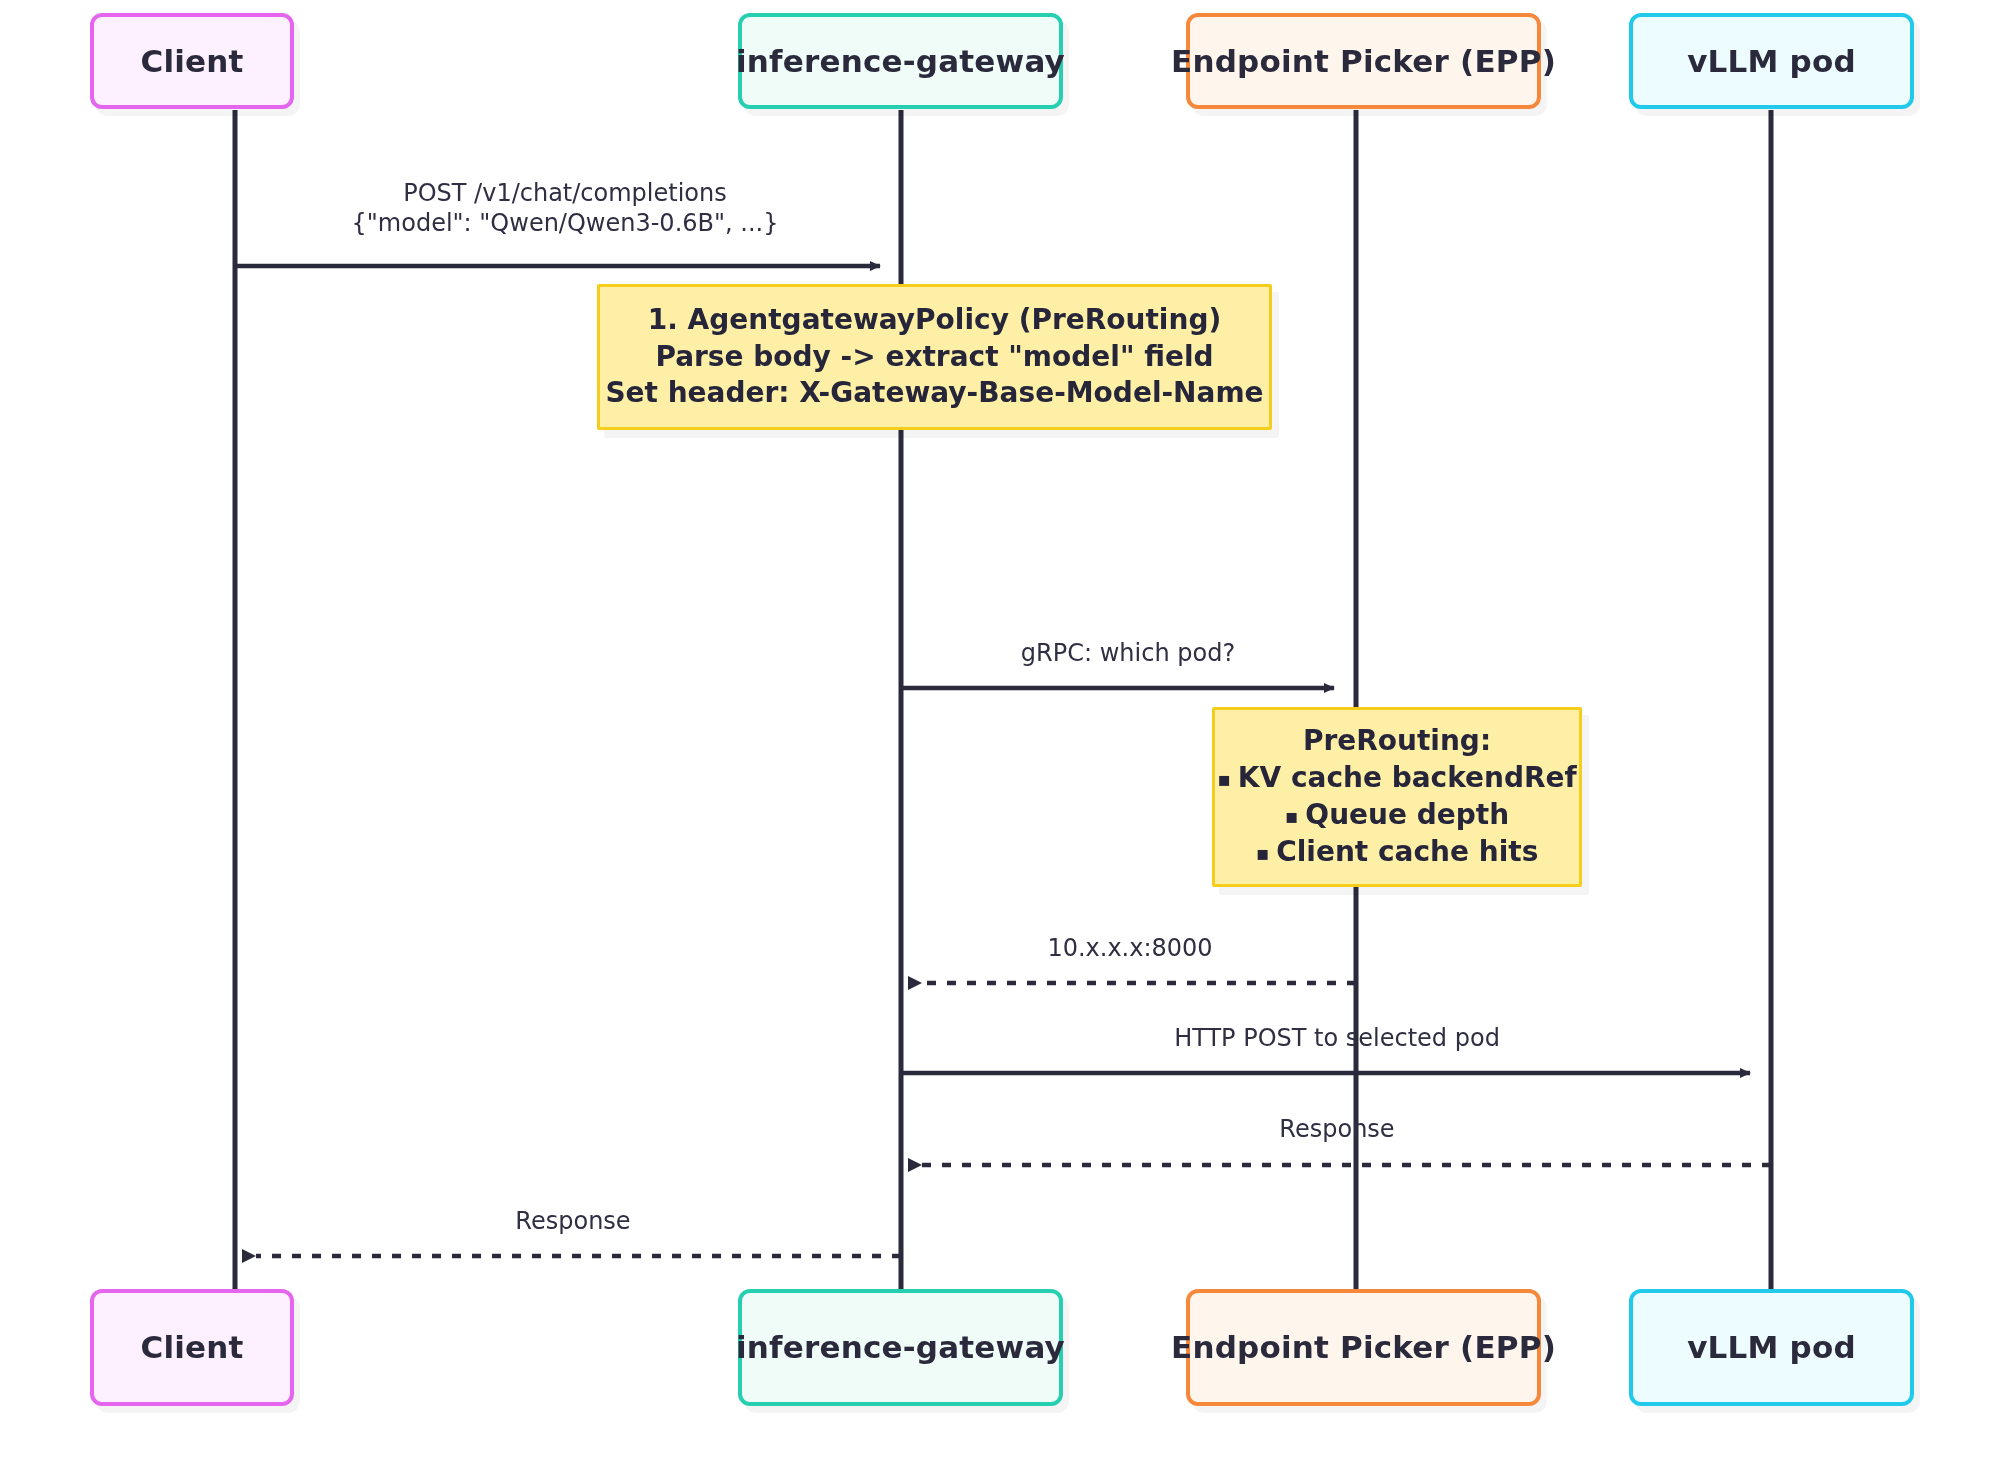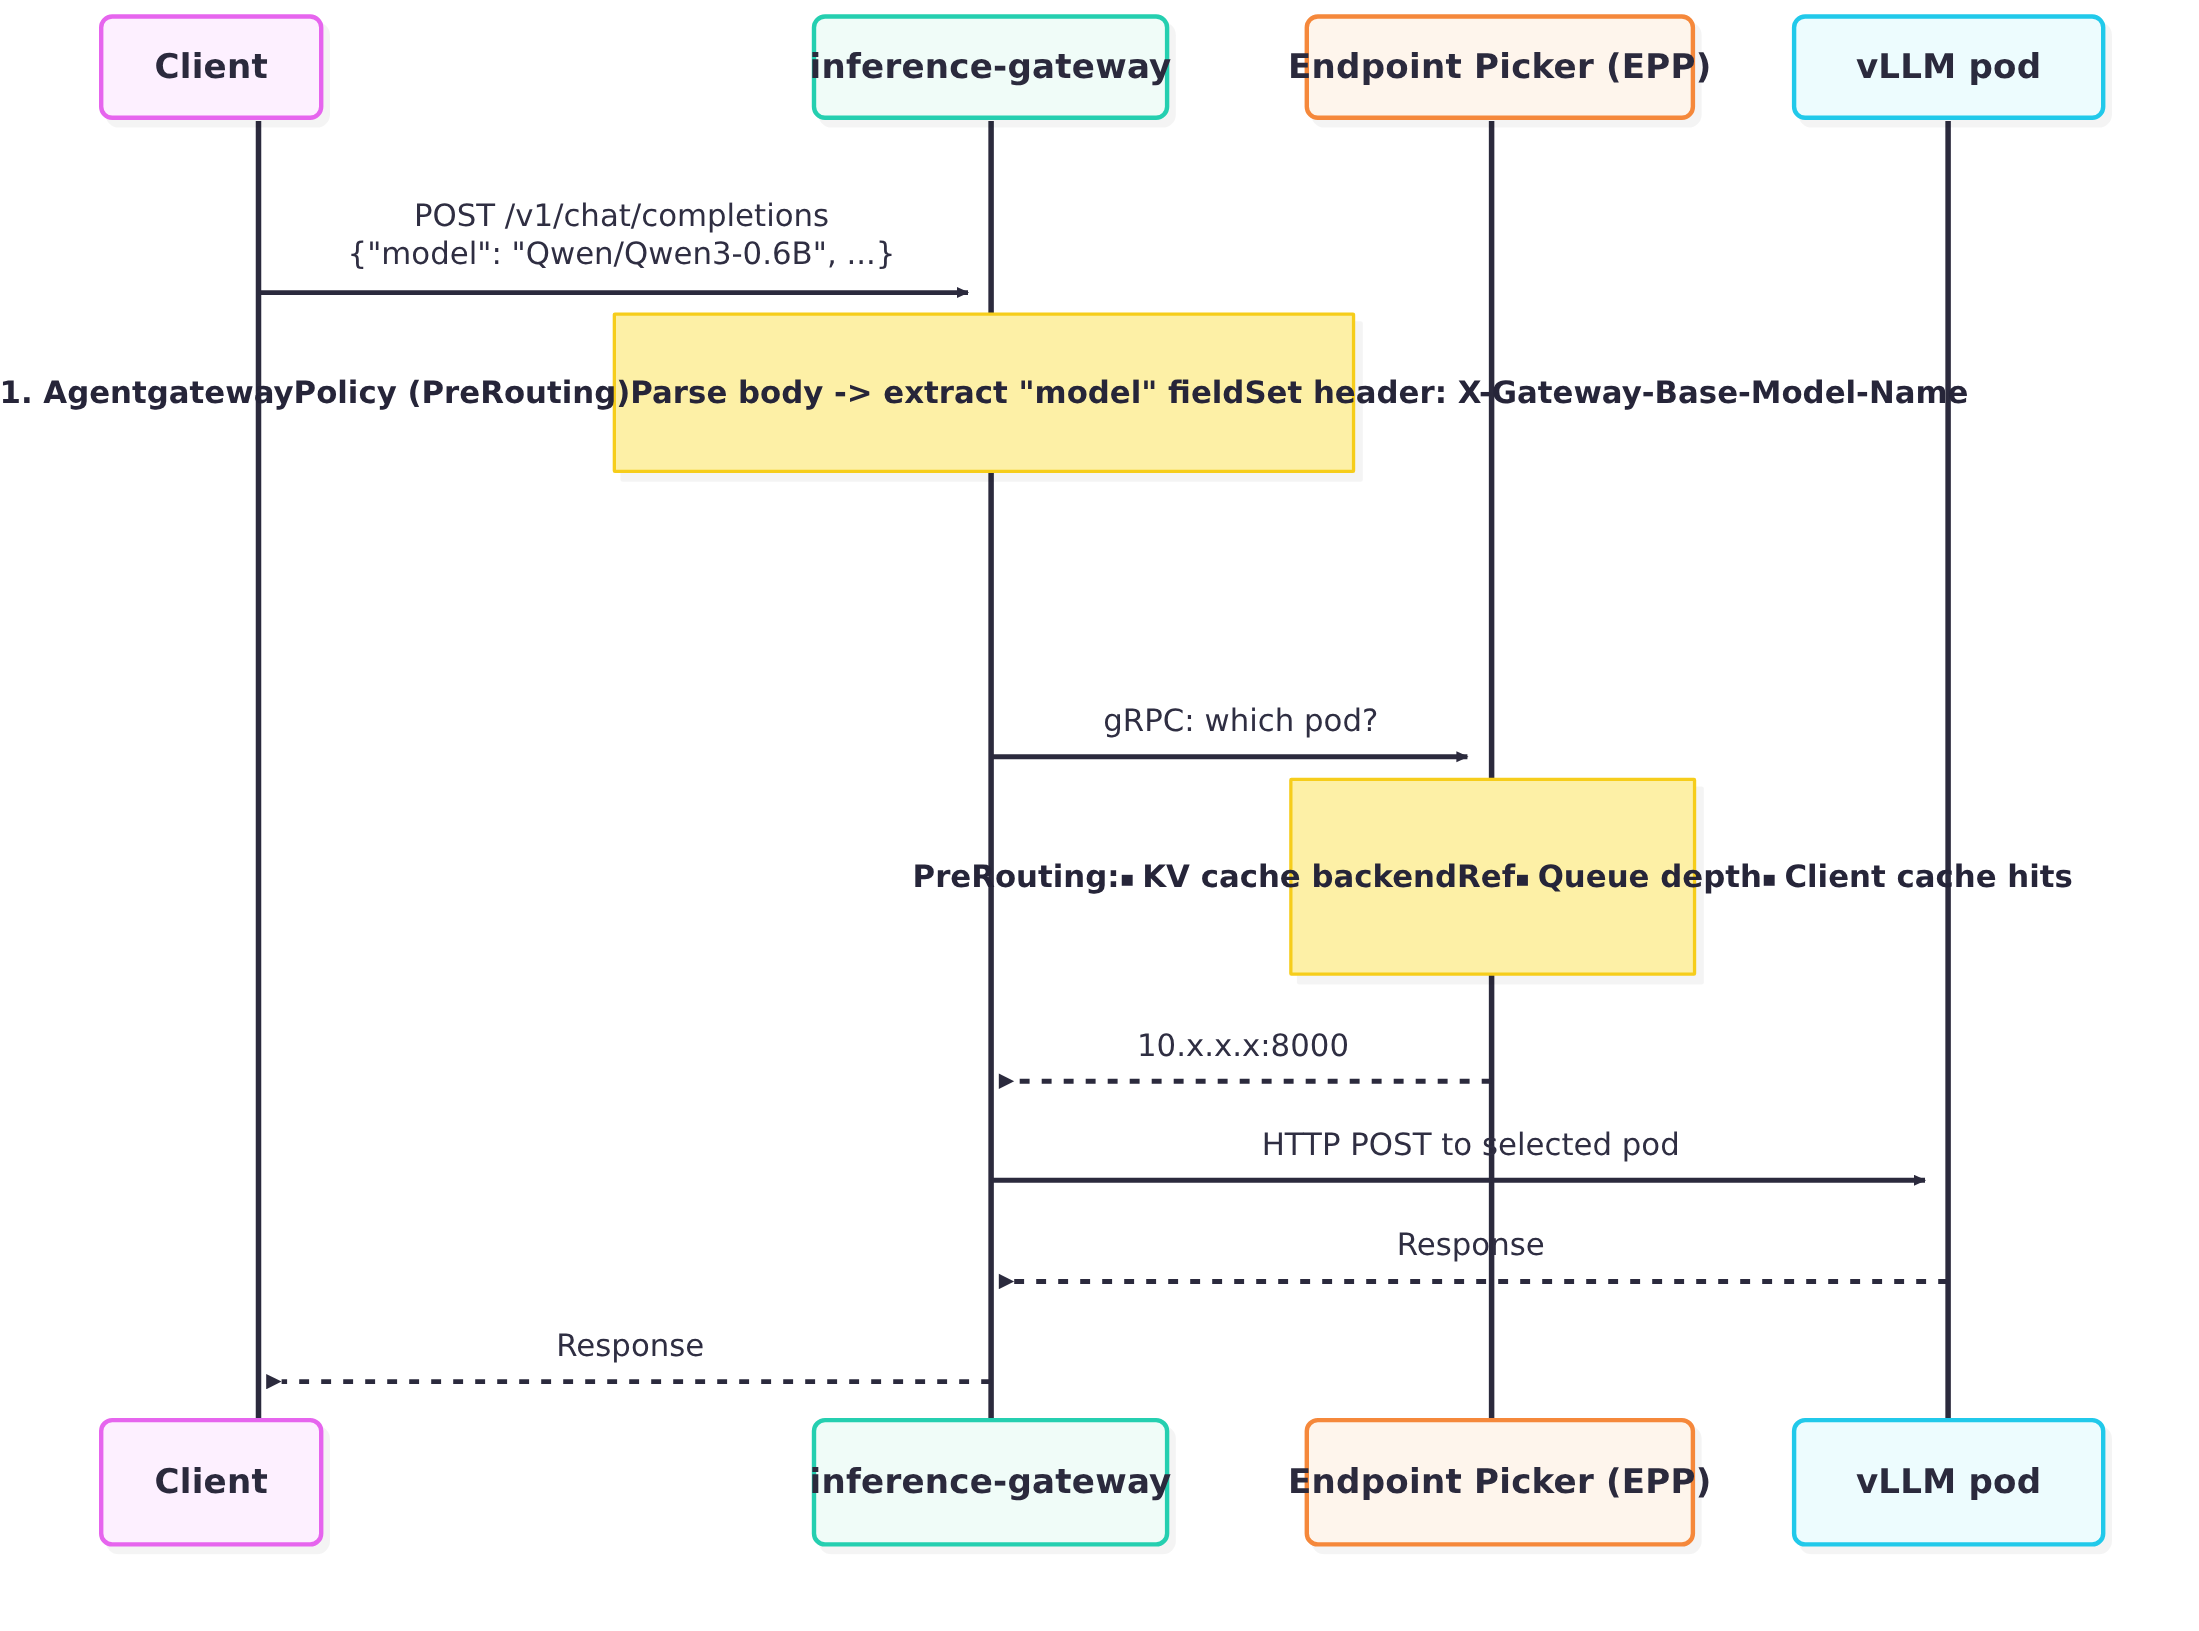--- a/index.html
+++ b/index.html
@@ -77,7 +77,7 @@
   .msg-label {
     position: absolute;
     font-family: "DejaVu Sans", sans-serif;
-    font-size: 28px;
+    font-size: 24px;
     font-weight: 400;
     color: #2f2e42;
     line-height: 1.26;

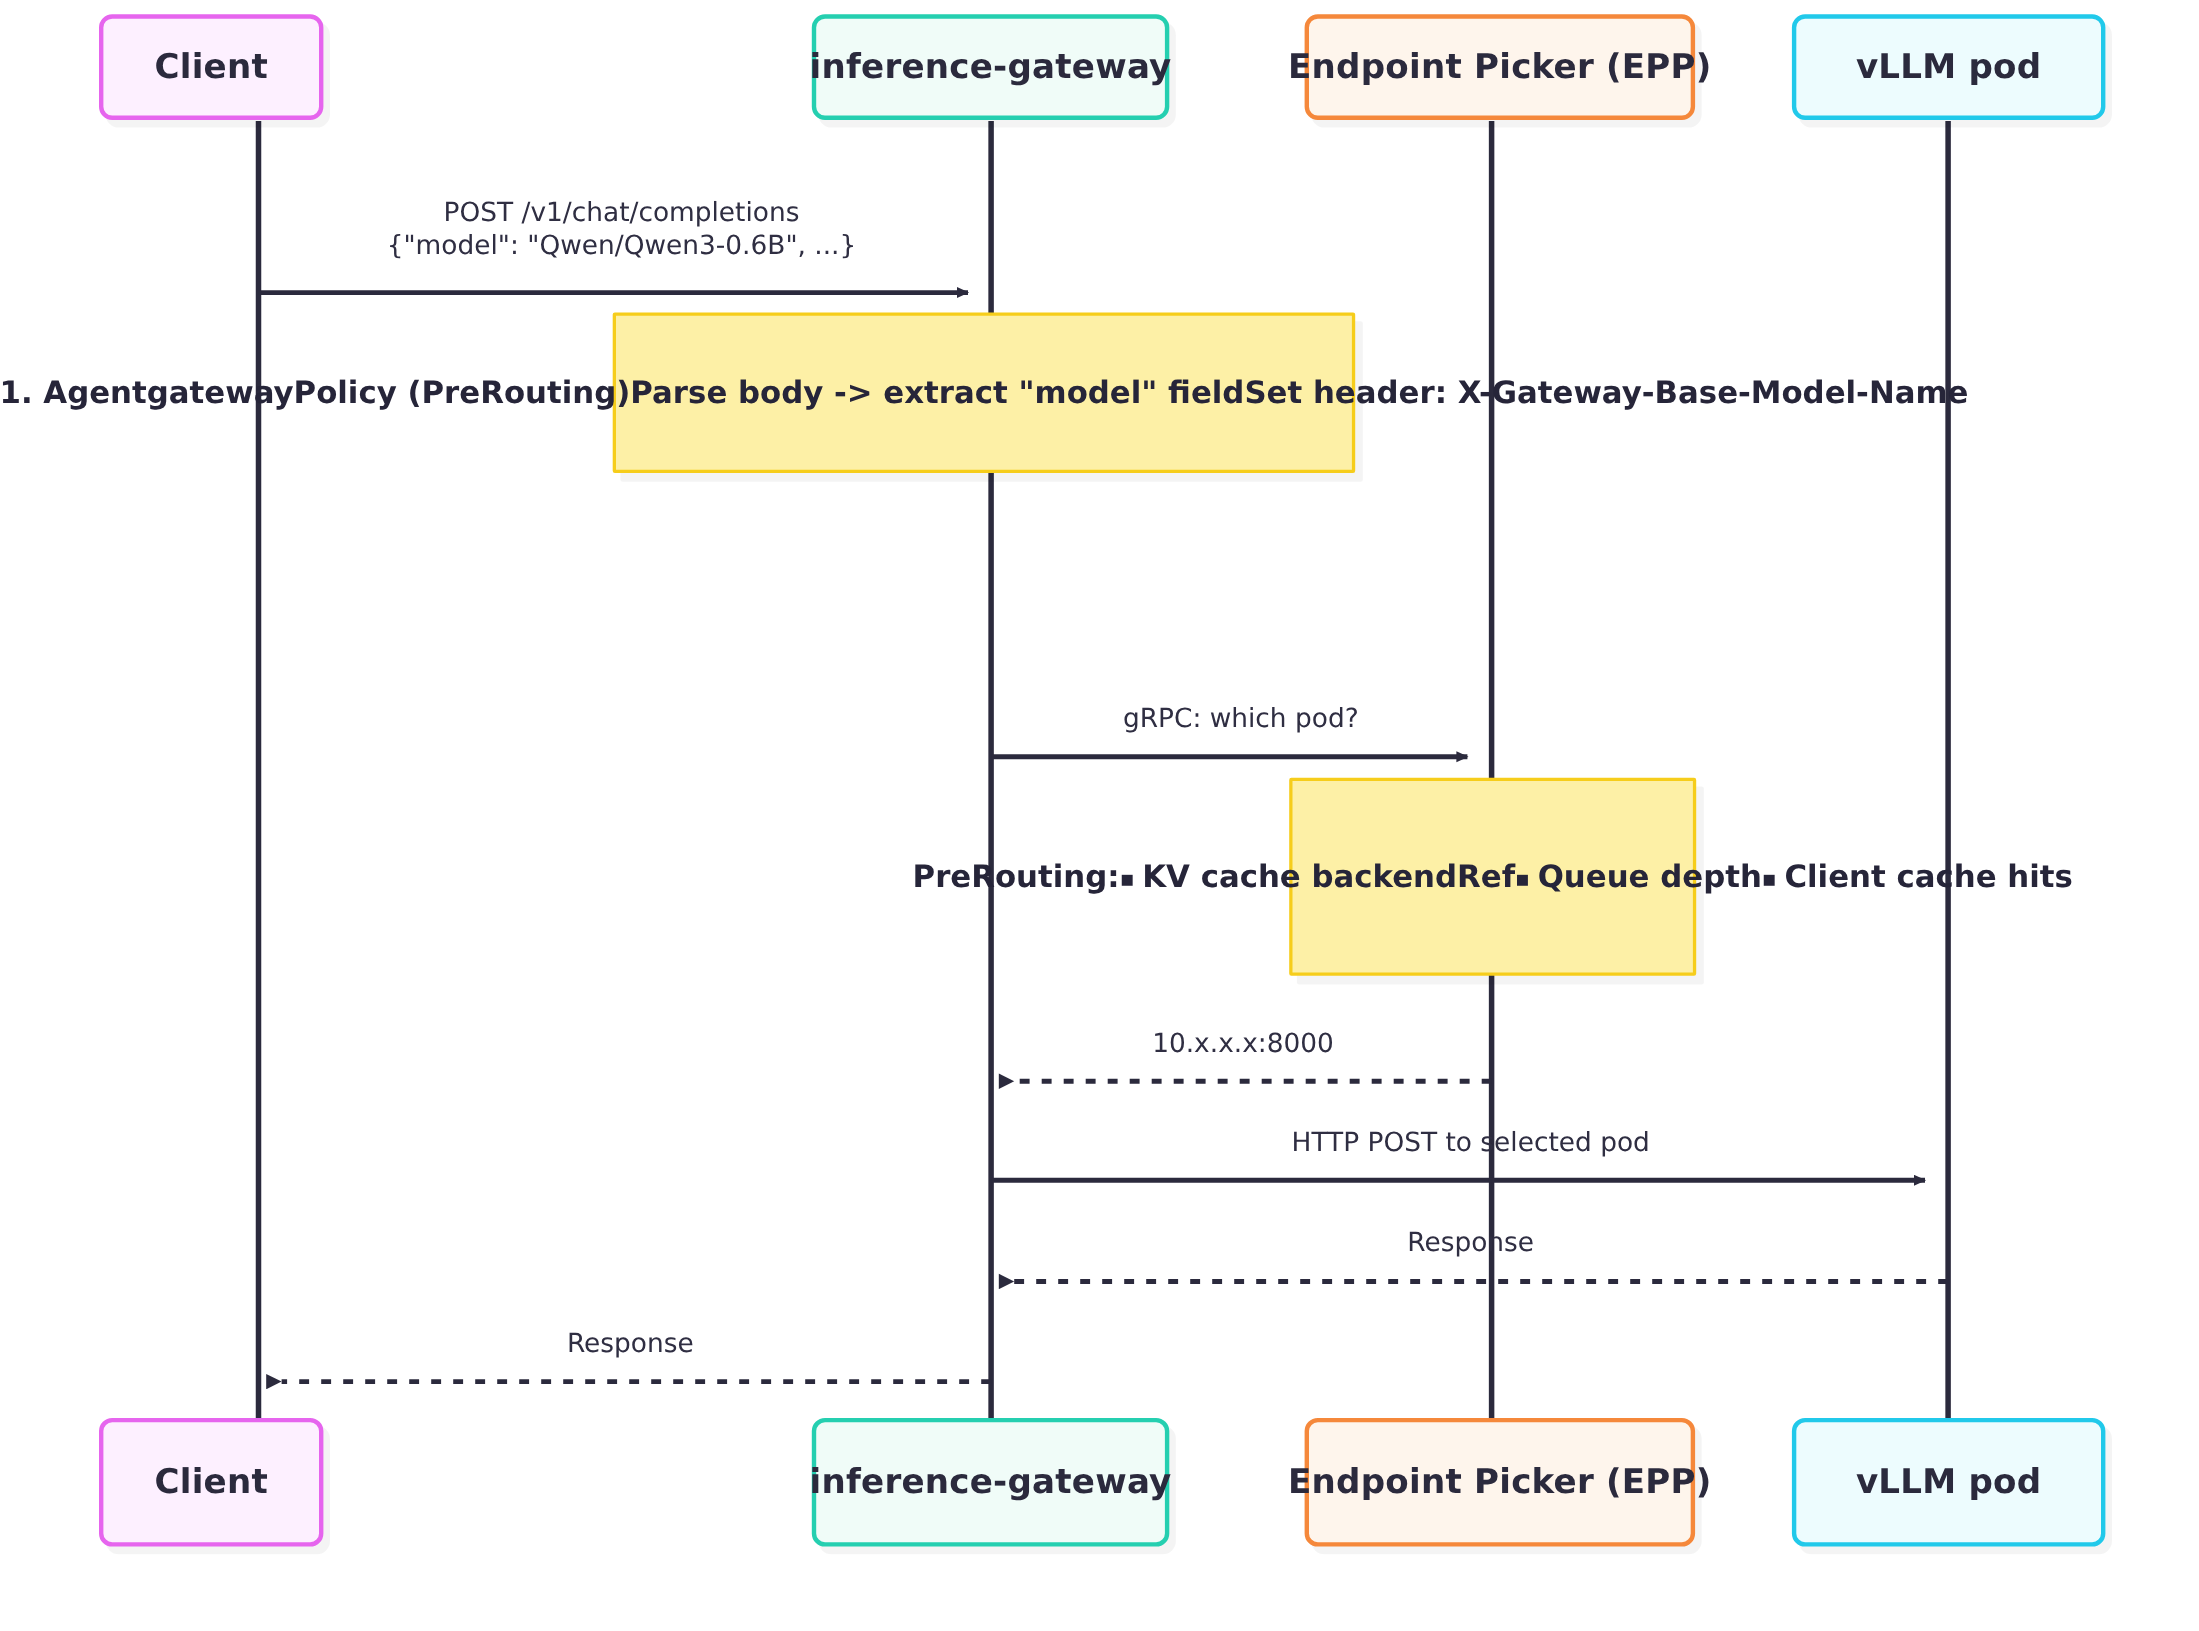--- a/index.html
+++ b/index.html
@@ -54,10 +54,12 @@
     border: 3px solid #f6cd1b;
     border-radius: 2px;
     display: flex;
+    flex-direction: column;
     align-items: center;
     justify-content: center;
     box-shadow: 7px 8px 0 0 rgba(0,0,0,0.045);
     padding: 16px 14px;
+    margin-left: 40px;
   }
   .note-line {
     font-family: "DejaVu Sans", sans-serif;

